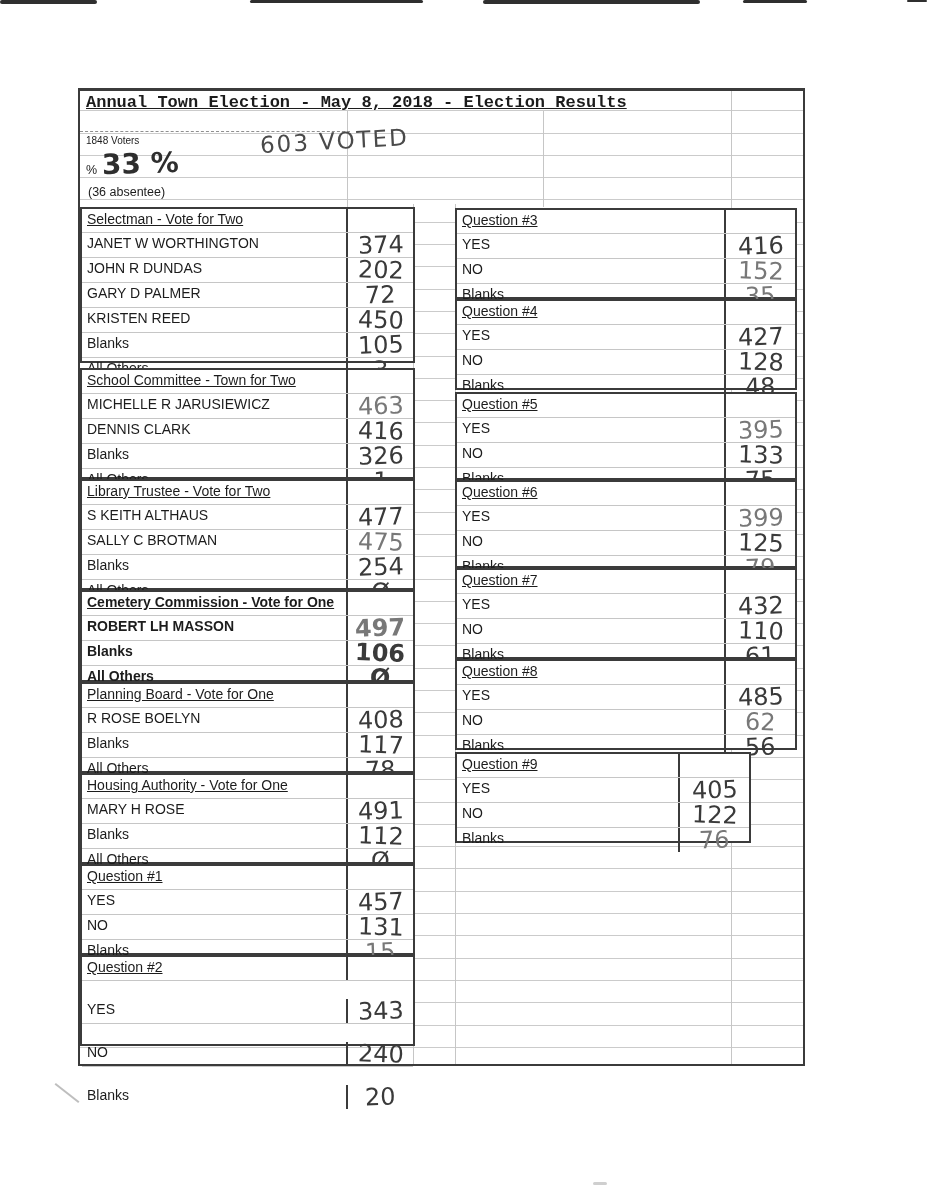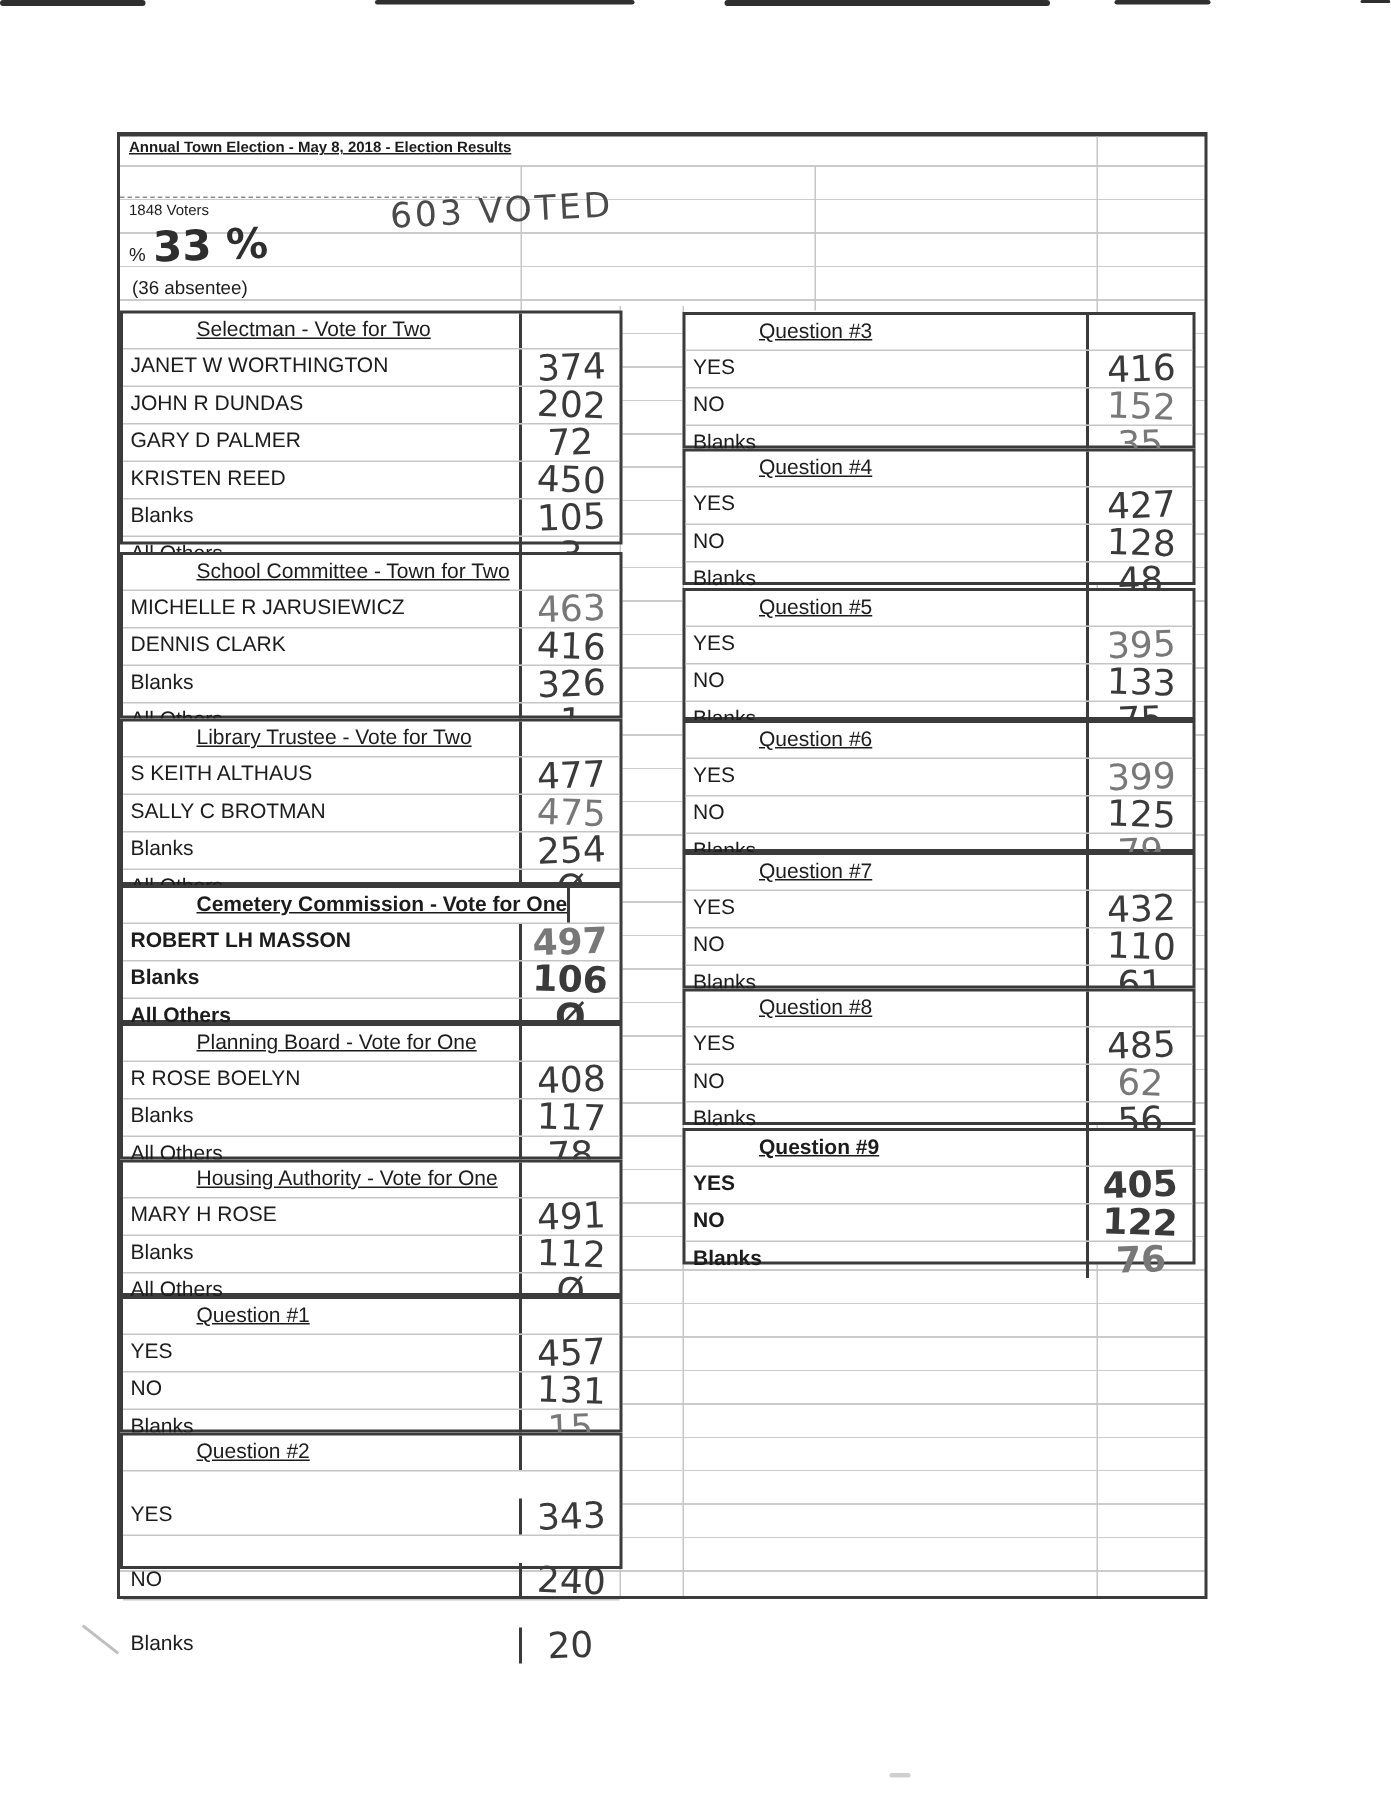--- a/index.html
+++ b/index.html
@@ -25,7 +25,7 @@
   .vline { position:absolute; width:1px; background:#c6c6c6; z-index:1; }
 
   .ptxt { position:absolute; color:#1c1c1c; z-index:3; white-space:nowrap; }
-  .title { font-size:10px; font-weight:bold; text-decoration:underline; }
+  .title { font-size:17px; font-weight:bold; text-decoration:underline;font-family:Liberation Mono, monospace; }
   .small { font-size:12.5px; }
   .dashline { position:absolute; border-top:1px dashed #8f8f8f; z-index:2; }
 

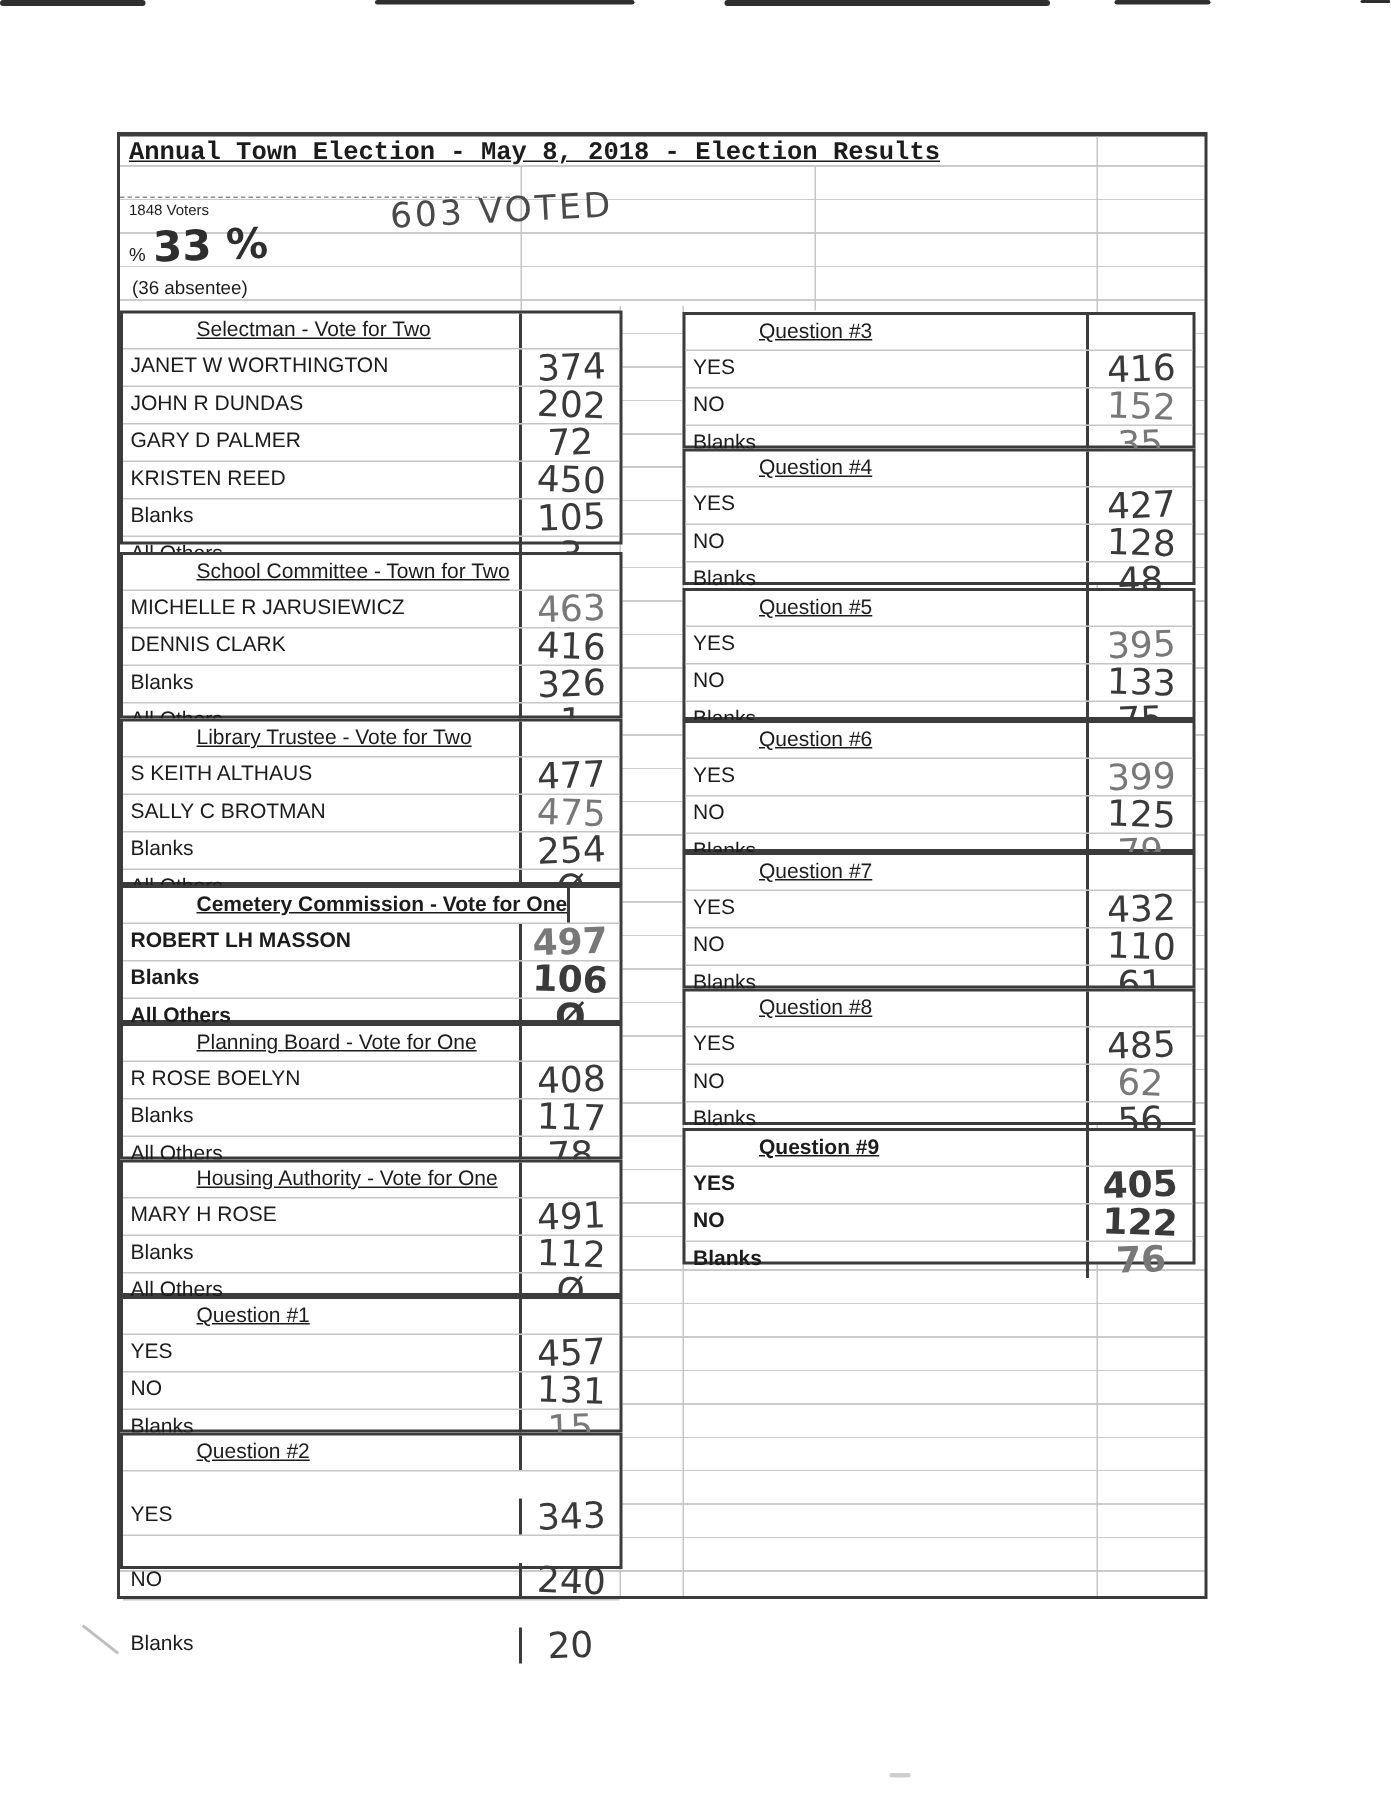--- a/index.html
+++ b/index.html
@@ -40,7 +40,7 @@
     position:absolute; box-sizing:border-box; background:#ffffff;
     border:2px solid #3b3b3b; display:flex; flex-direction:column; z-index:2;
   }
-  .hrow { flex:0 0 23px; display:flex; border-bottom:1px solid #c6c6c6;padding-left:44px; }
+  .hrow { flex:0 0 23px; display:flex; border-bottom:1px solid #c6c6c6; }
   .row  { flex:1 1 auto; display:flex; border-bottom:1px solid #c6c6c6; }
   .block .row:last-child { border-bottom:none; }
   .lab {

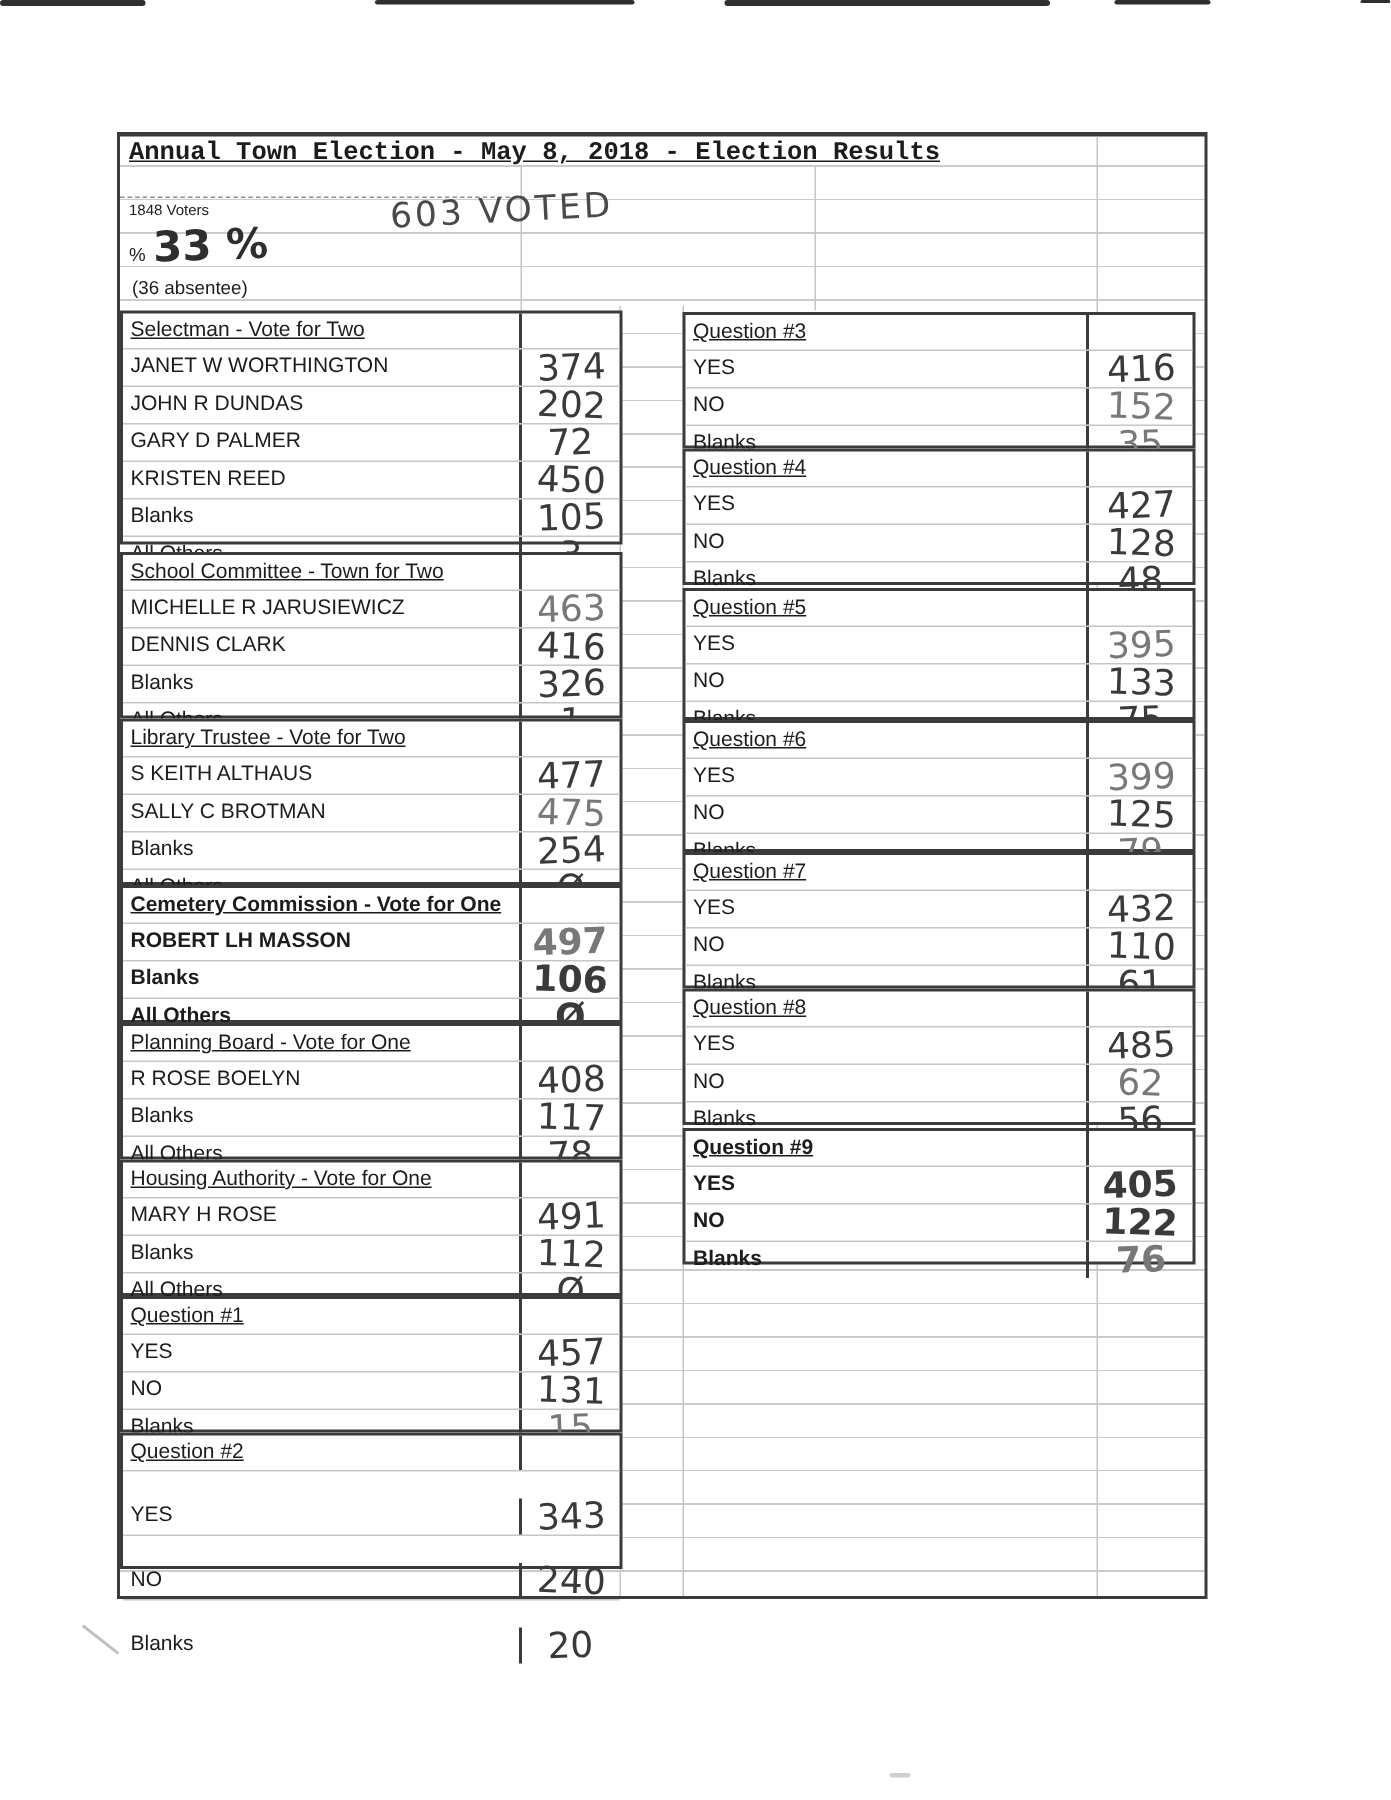--- a/index.html
+++ b/index.html
@@ -451,7 +451,7 @@
             </span>
           </div>
         </div>
-        <div class="block" style="left: 375px; top: 661px; width: 342px; height: 91px; font-weight: bold;">
+        <div class="block" style="left: 375px; top: 661px; width: 296px; height: 91px;">
           <div class="hrow">
             <span class="lab shead">Question #9</span>
             <span class="val"></span>

